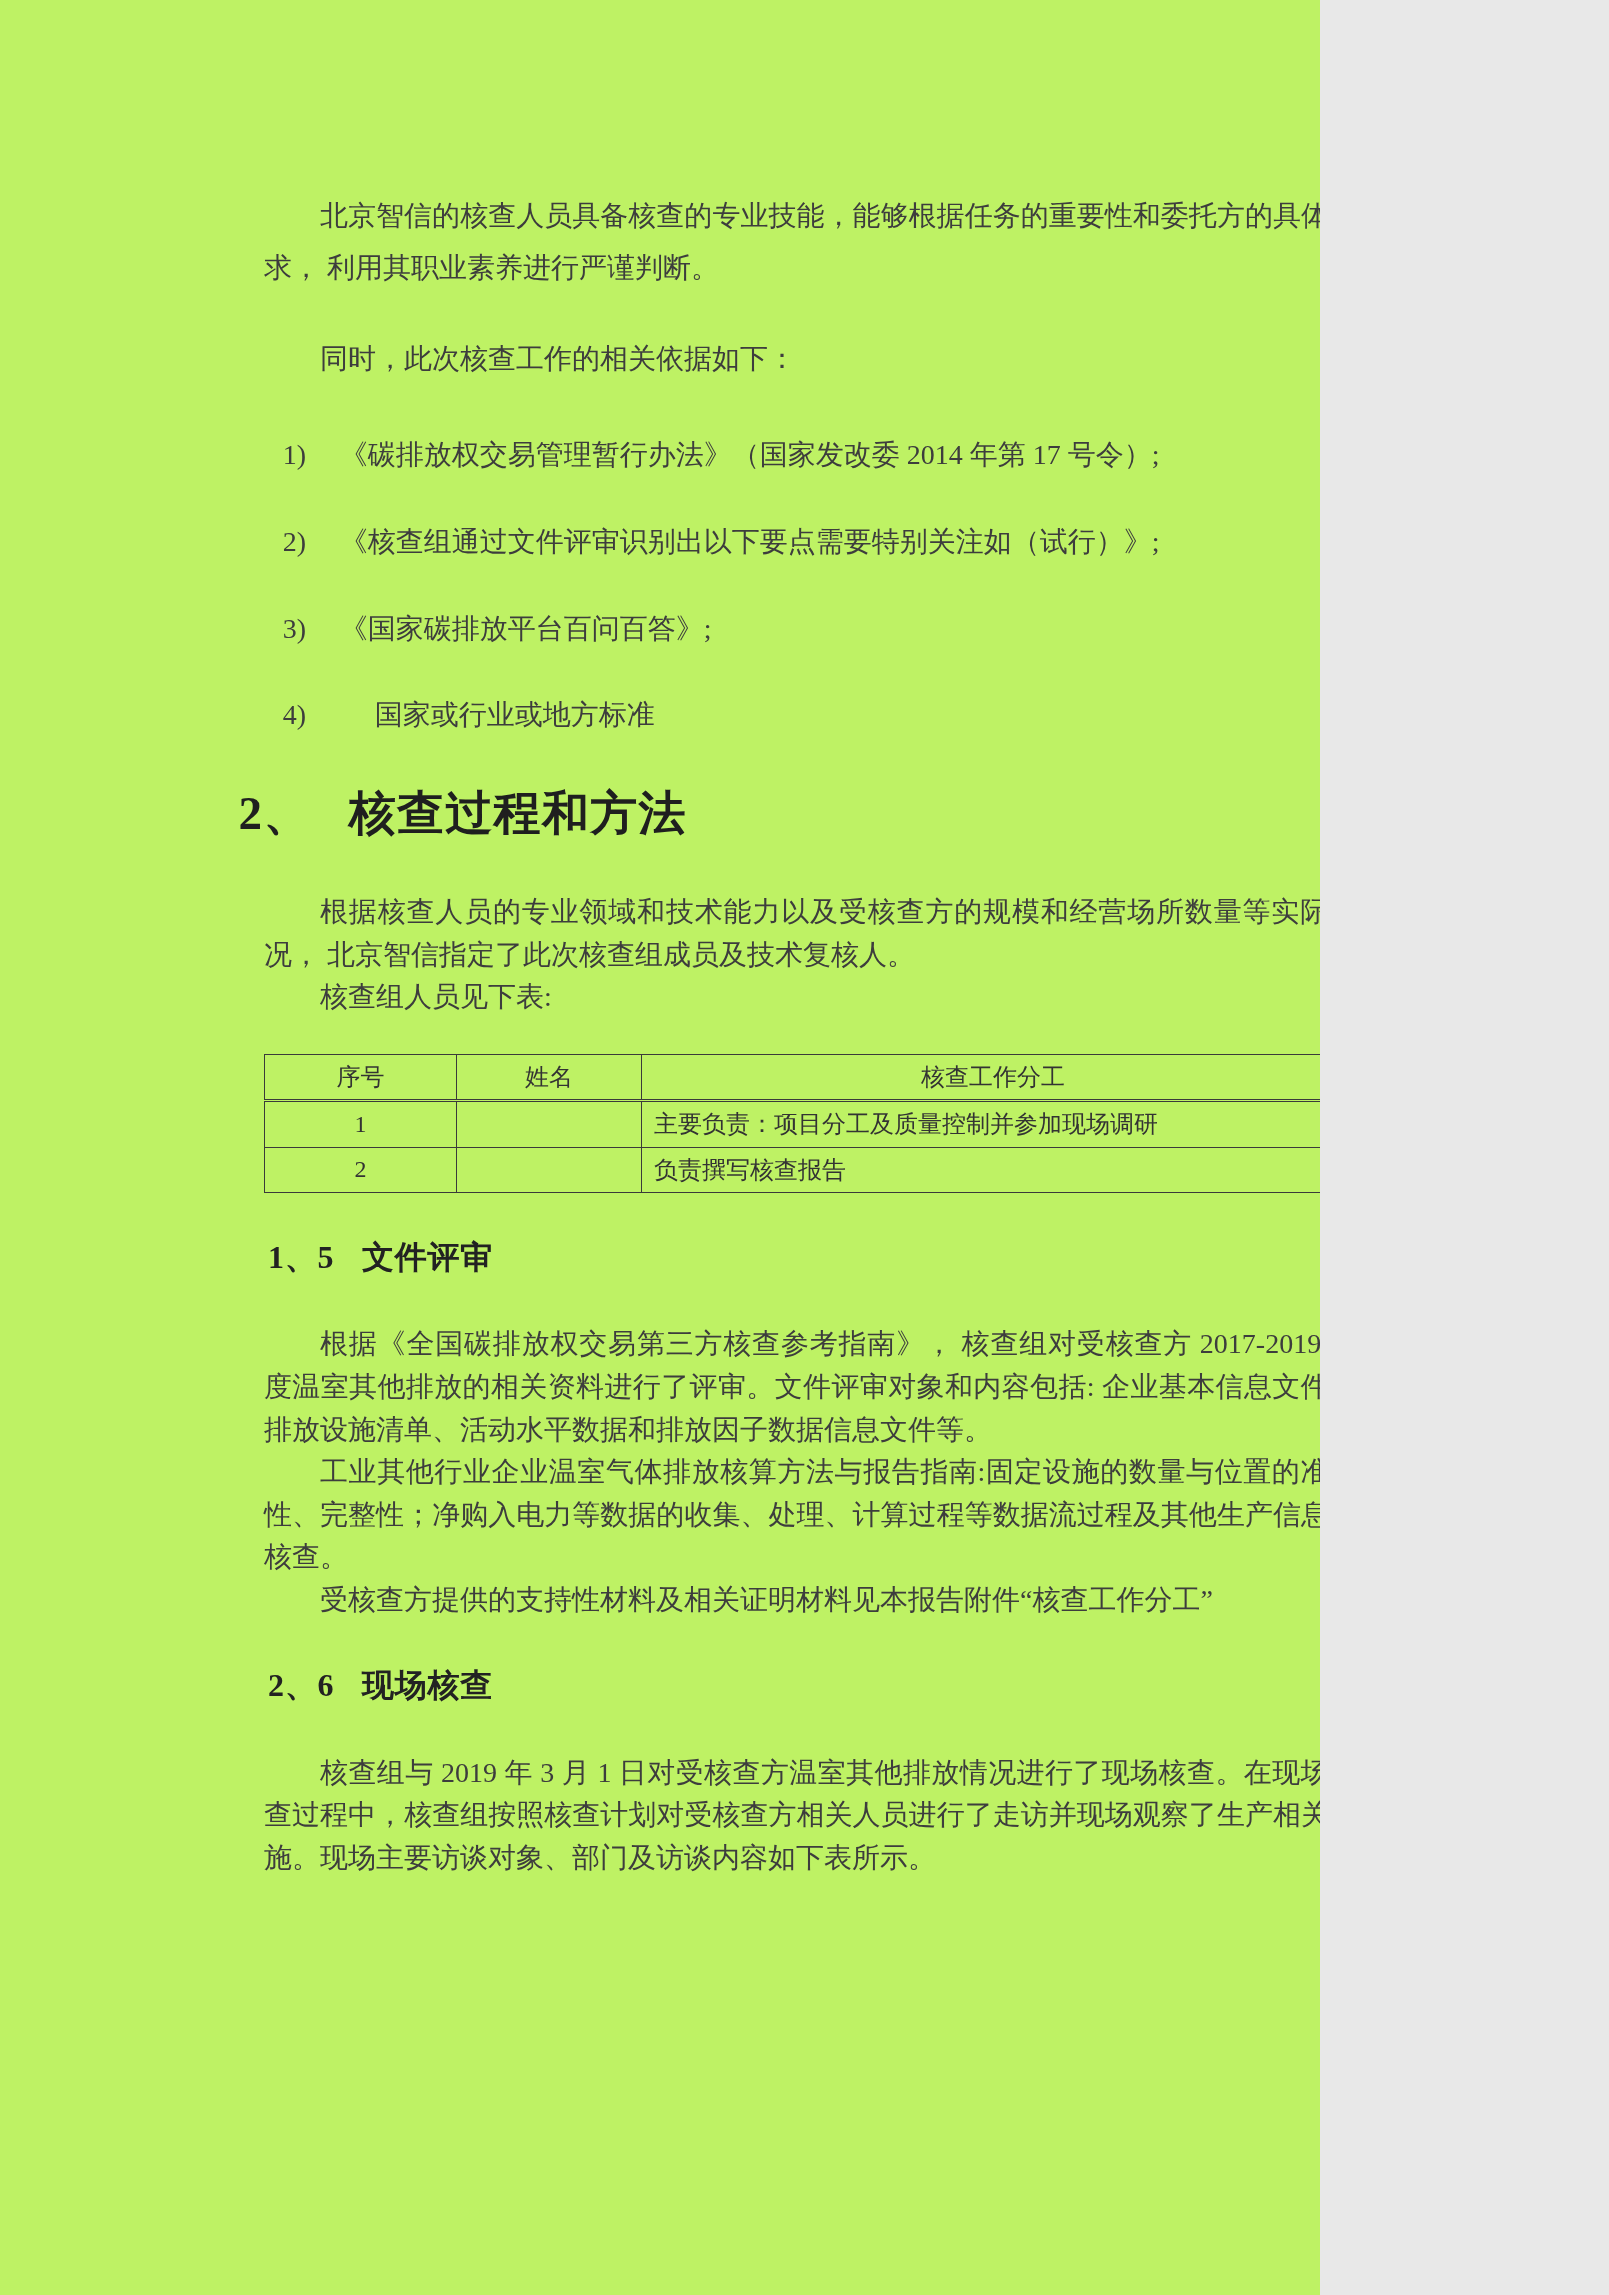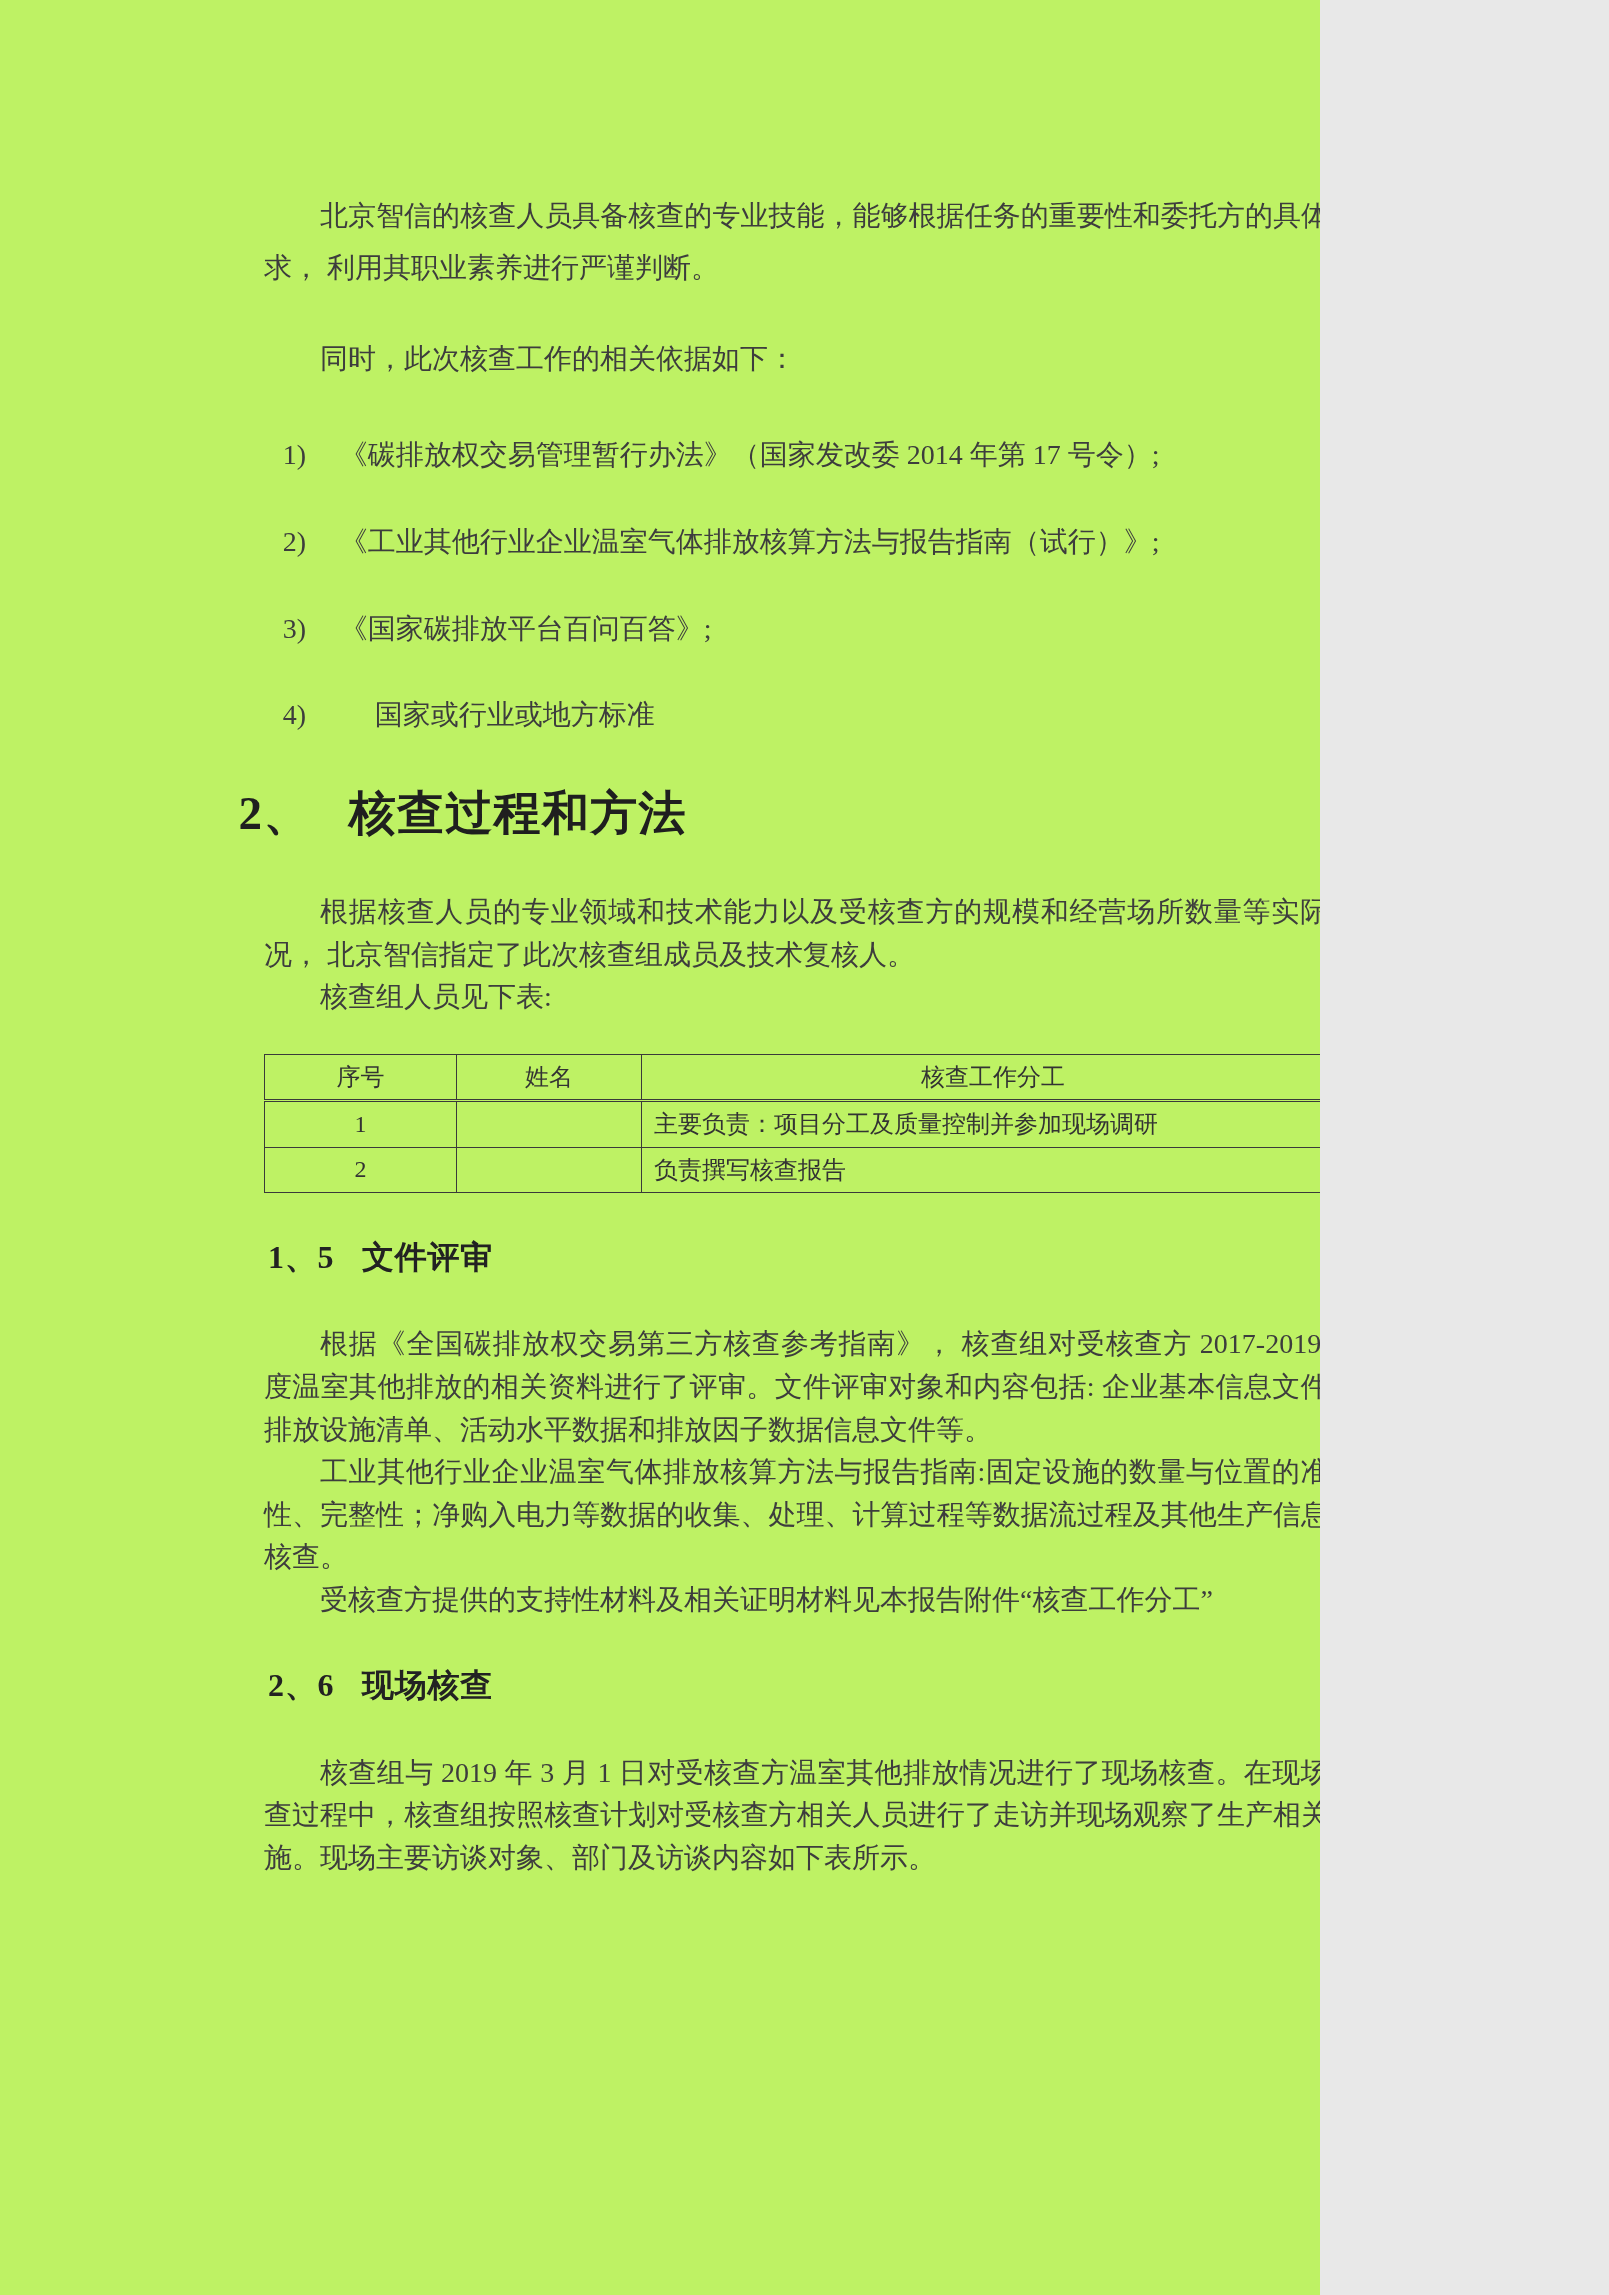--- a/index.html
+++ b/index.html
@@ -115,7 +115,7 @@
       </li>
       <li class="ref-item">
         <span class="ref-num">2)</span>
-        <span class="ref-text">《工业其他行业企业温室气体排放核算方法与报告指南（试行）》;</span>
+        <span class="ref-text">《核查组通过文件评审识别出以下要点需要特别关注如（试行）》;</span>
       </li>
       <li class="ref-item">
         <span class="ref-num">3)</span>

